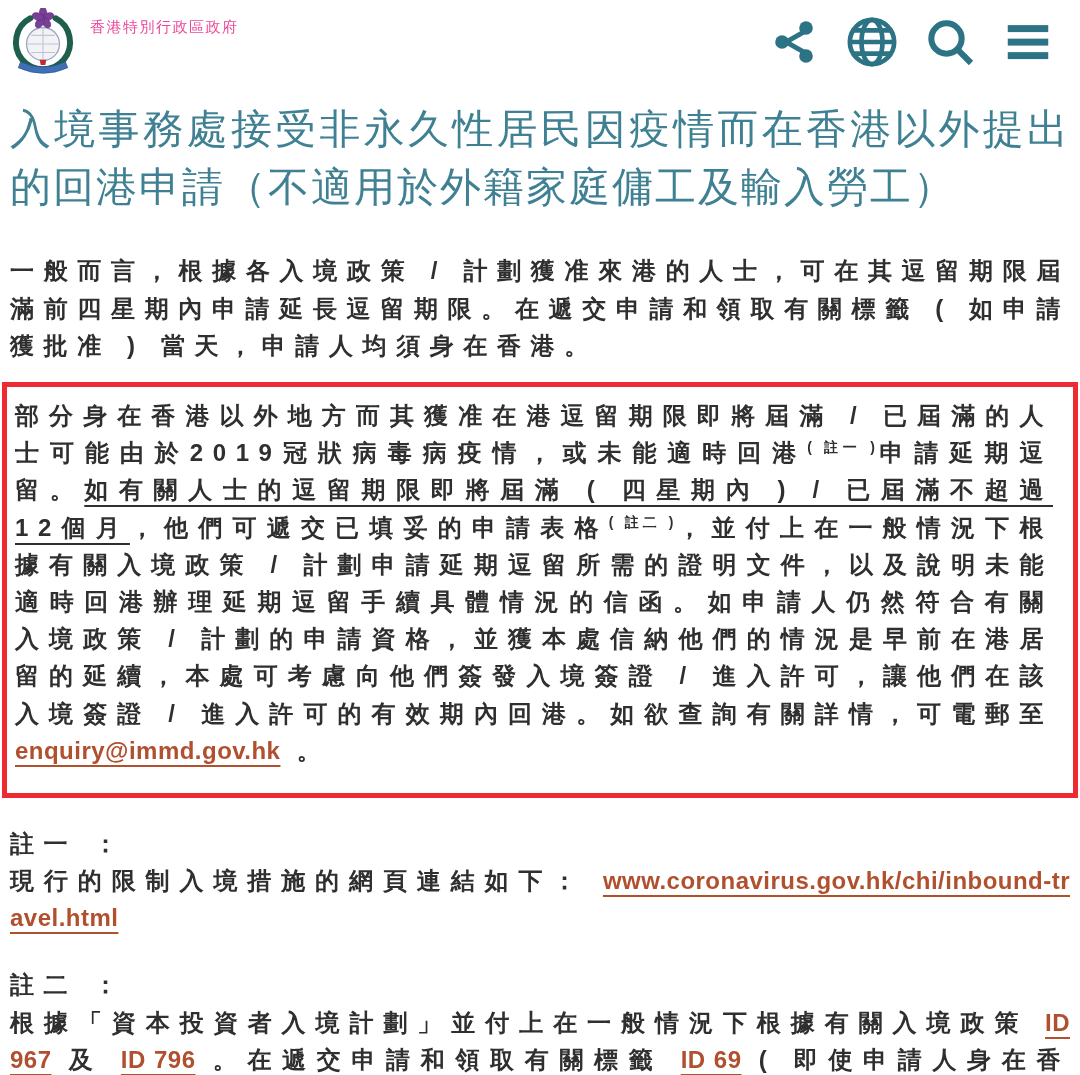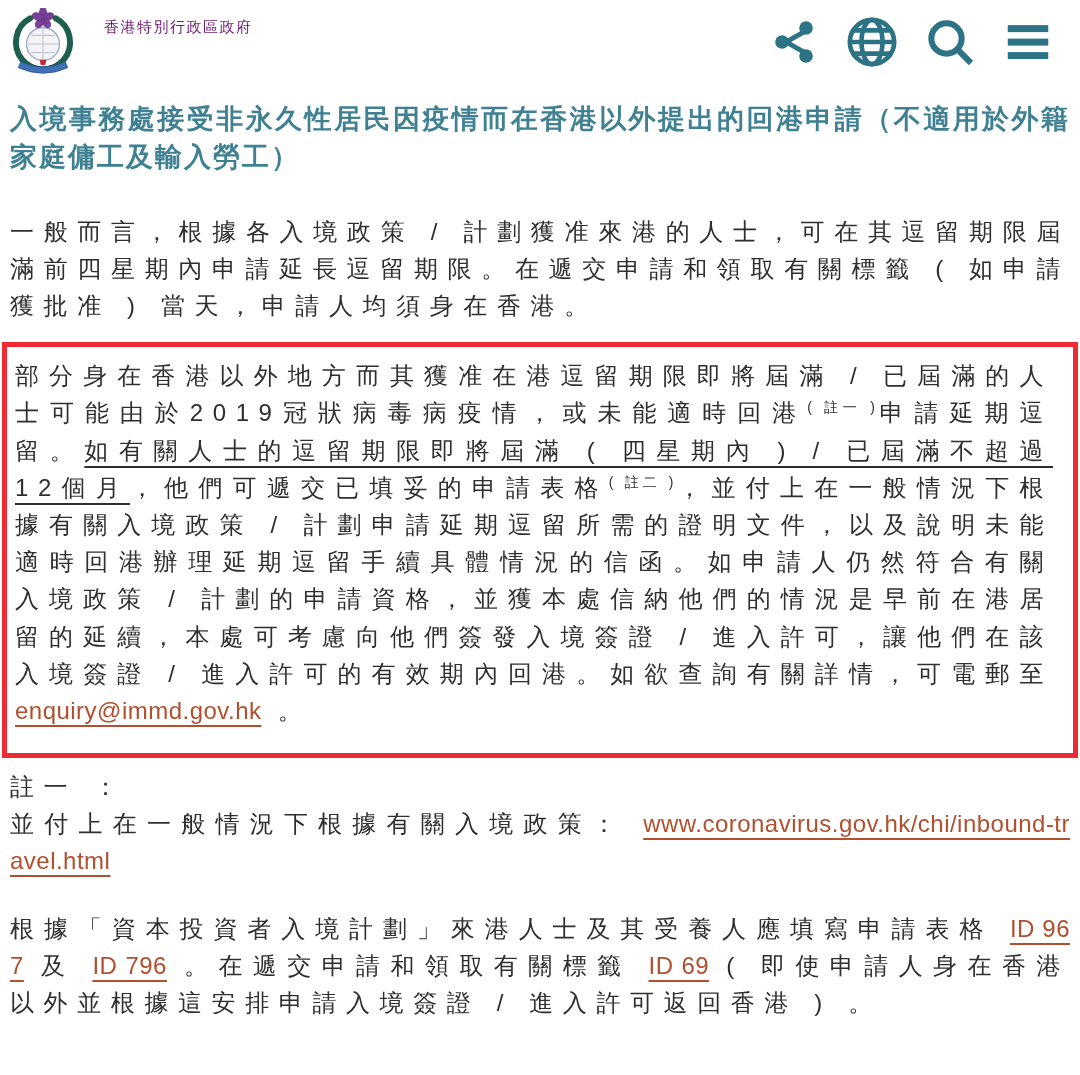--- a/index.html
+++ b/index.html
@@ -24,7 +24,7 @@
   }
   .brand { display: flex; align-items: flex-start; }
   .crest { width: 66px; height: 68px; flex: 0 0 auto; }
-  .dept { margin: 10px 0 0 28px; color: #701a75; }
+  .dept { margin: 10px 0 0 14px; color: #ec4899; }
   .dept-line1 { font-size: 15px; letter-spacing: 1.5px; }
   .dept-line2 { font-size: 22px; letter-spacing: 9px; margin-top: 4px; font-weight: 500; }
   .top-icons { display: flex; align-items: center; gap: 22px; margin-top: 6px; }

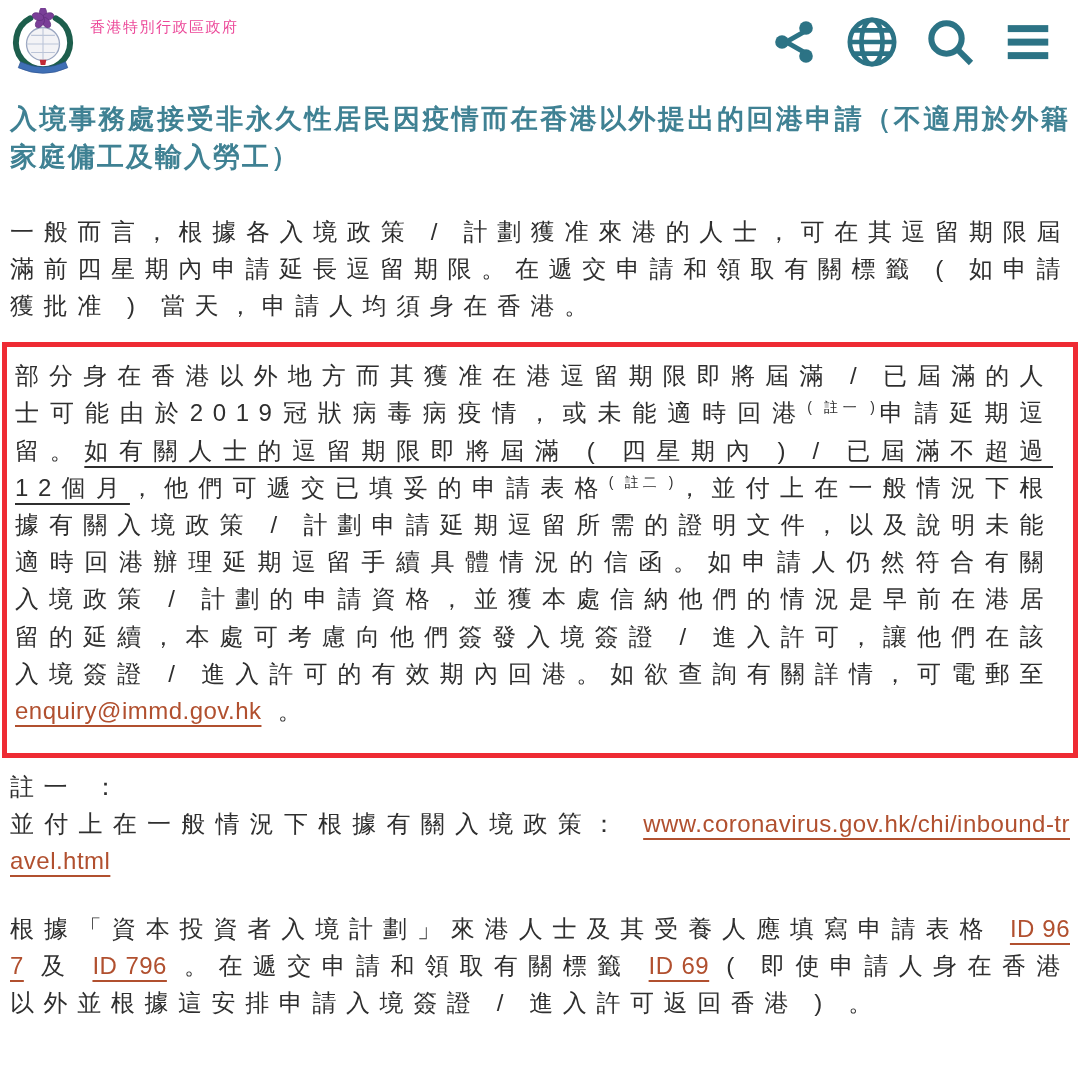--- a/index.html
+++ b/index.html
@@ -33,8 +33,8 @@
 
   
   .doc-title {
-    font-size: 27px;
-    font-weight: 700;
+    font-size: 41px;
+    font-weight: 400;
     line-height: 1.42;
     letter-spacing: 2px;
     margin: 16px 0 8px 0;

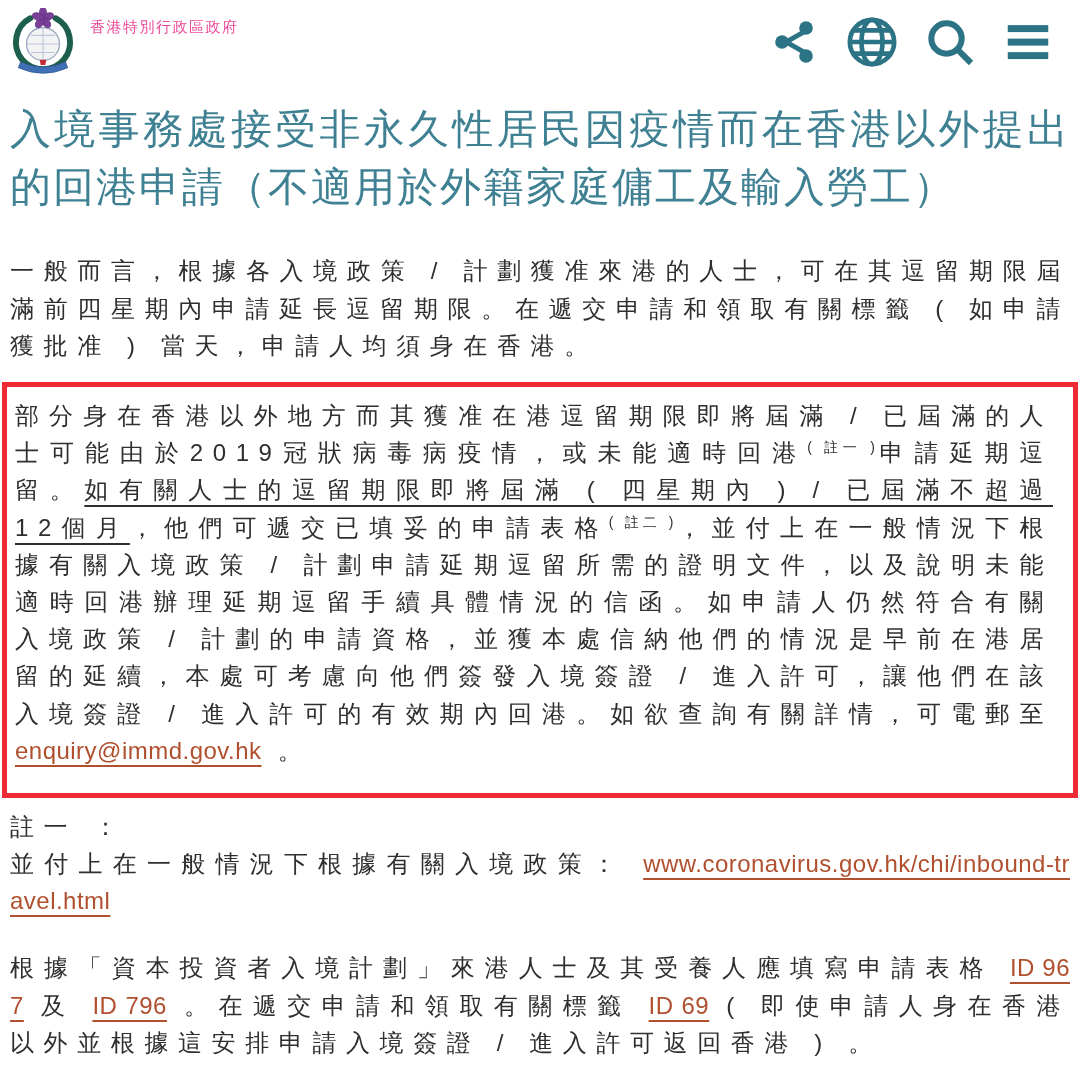--- a/index.html
+++ b/index.html
@@ -48,6 +48,7 @@
     letter-spacing: 0.40em;
     text-align: justify;
     color: #2f2f2f;
+    font-weight: bold;
   }
   .intro { margin-top: 36px; }
 

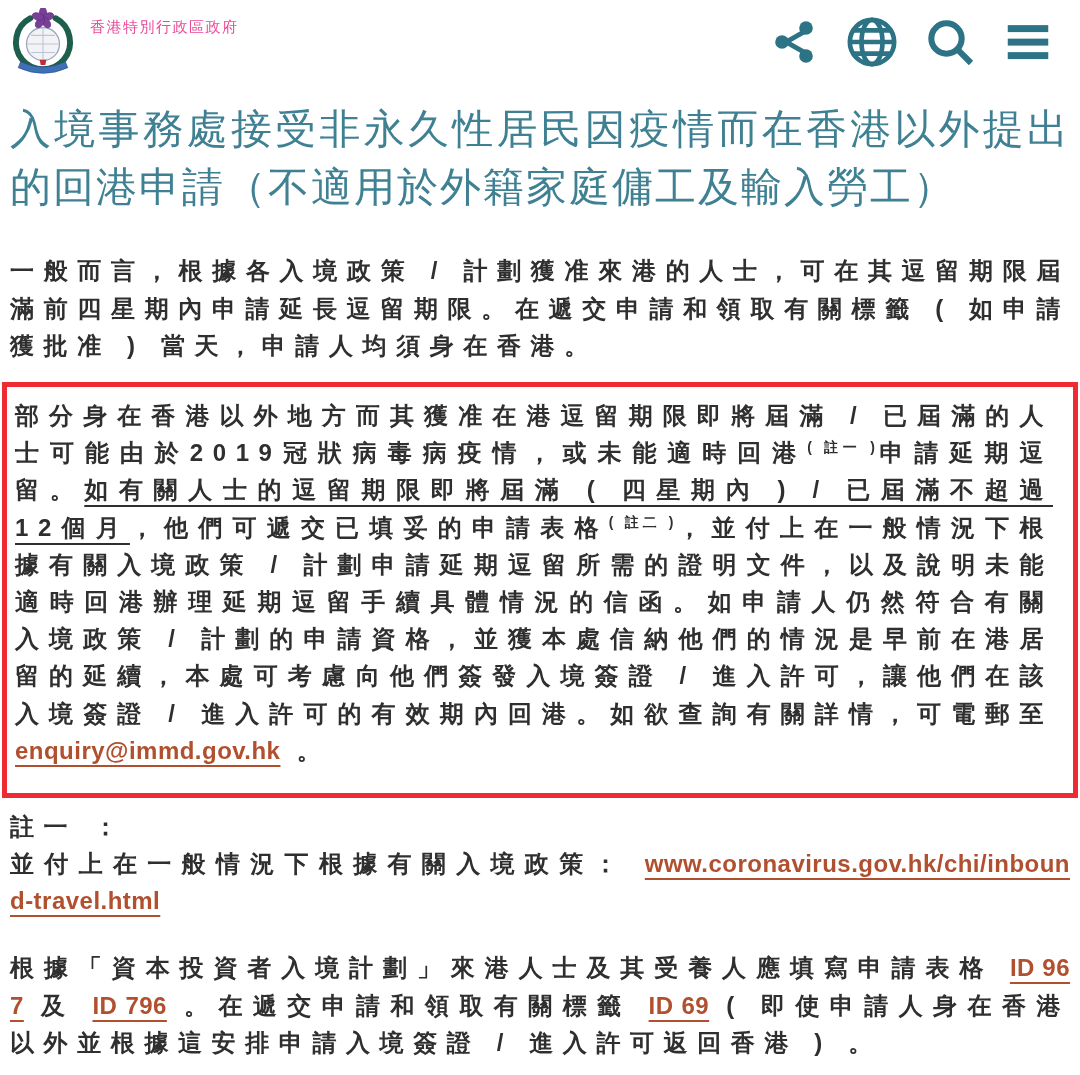--- a/index.html
+++ b/index.html
@@ -78,7 +78,7 @@
     cursor: pointer;
   }
 
-  .note { margin-top: 10px; }
+  .note { margin-top: 27px; }
   .note + .note { margin-top: 30px; }
   .note-label { display: block; }
 </style>

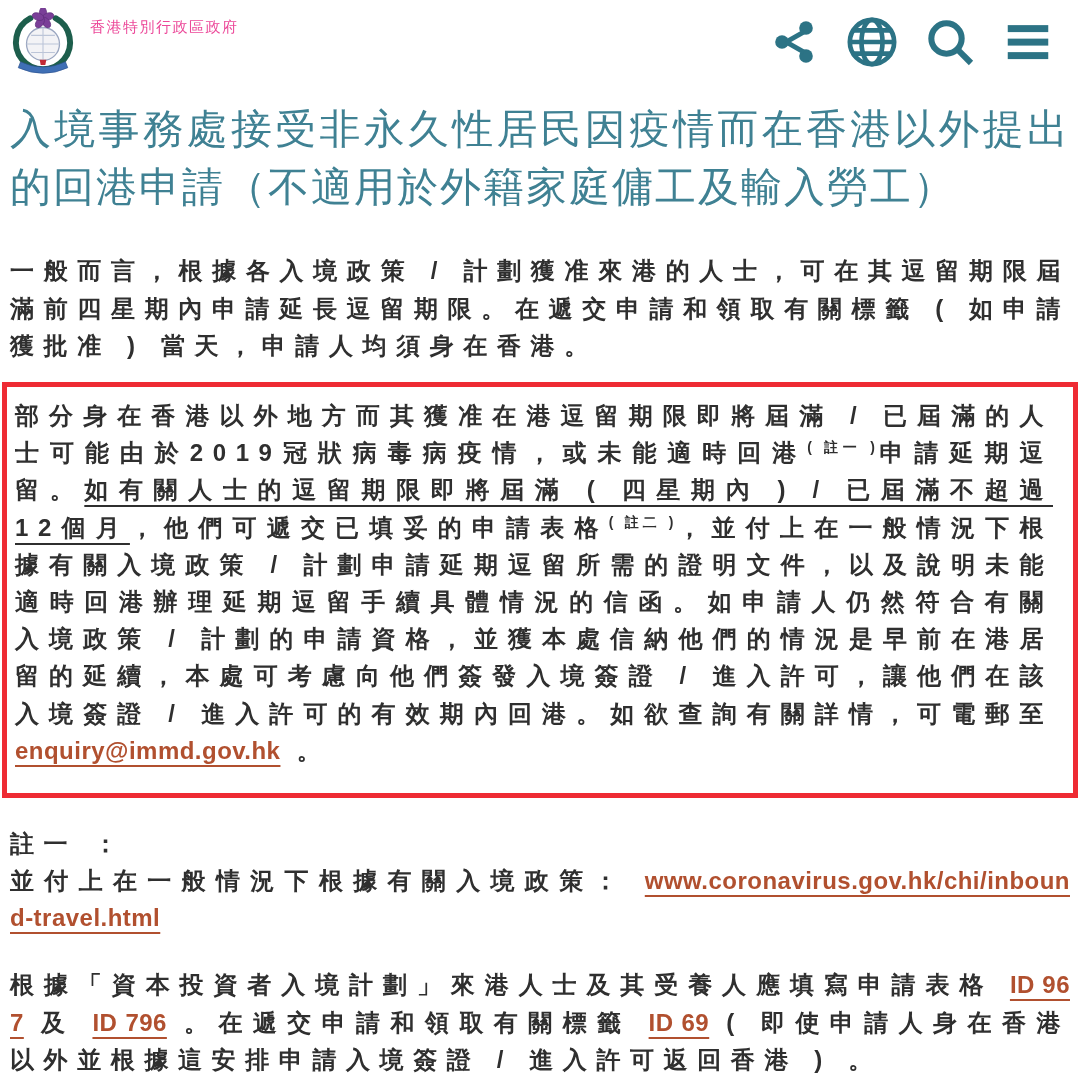--- a/index.html
+++ b/index.html
@@ -151,7 +151,7 @@
 
   <div class="note">
     <span class="cjk note-label">註一 ：</span>
-    <p class="cjk"><span>並付上在一般情況下根據有關入境政策： </span><a href="#" class="link">www.coronavirus.gov.hk/chi/inbound-travel.html</a></p>
+    <p class="cjk"><span>現行的限制入境措施的網頁連結如下： </span><a href="#" class="link">www.coronavirus.gov.hk/chi/inbound-travel.html</a></p>
   </div>
 
   <div class="note">

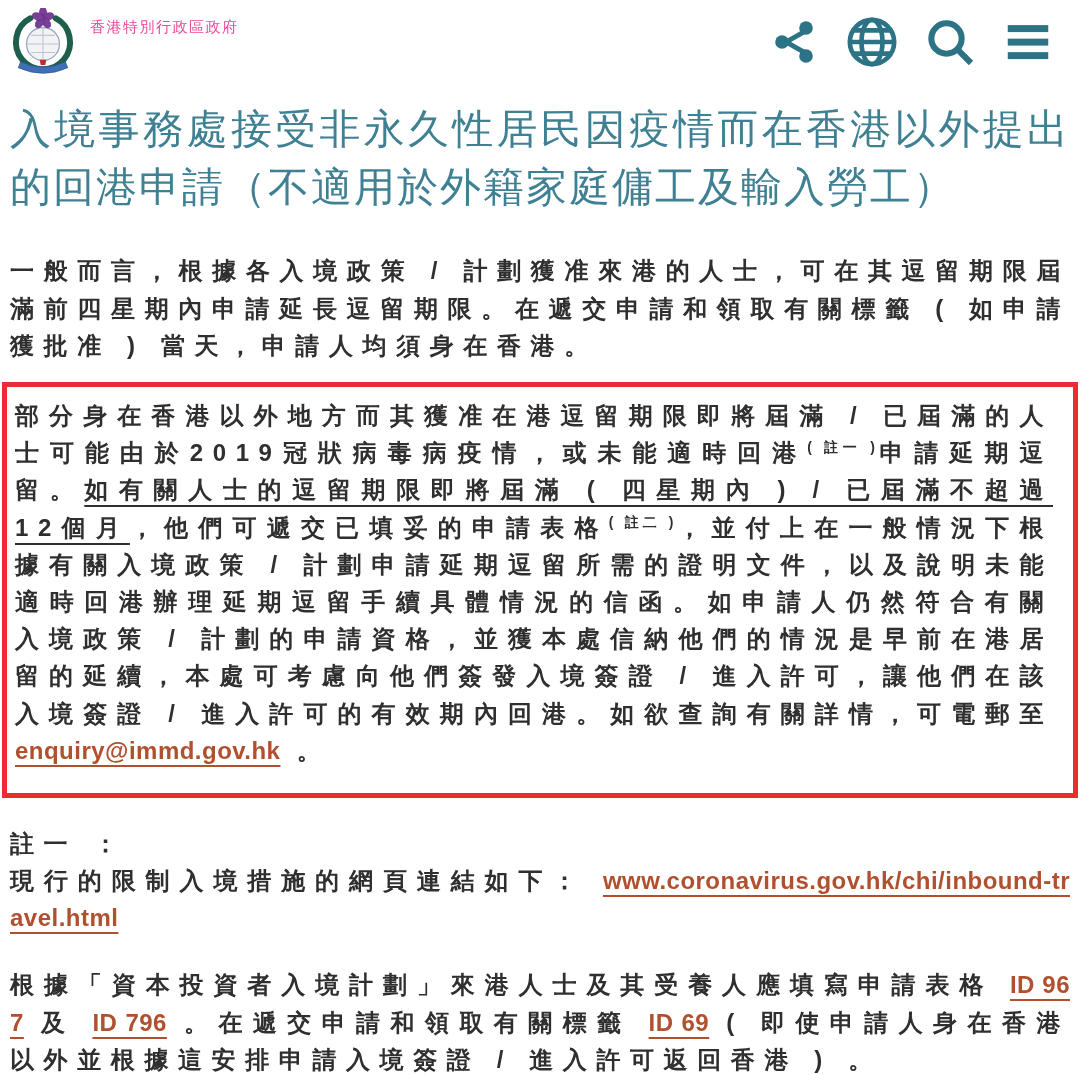--- a/index.html
+++ b/index.html
@@ -155,6 +155,7 @@
   </div>
 
   <div class="note">
+    <span class="cjk note-label">註二 ：</span>
     <p class="cjk"><span>根據「資本投資者入境計劃」來港人士及其受養人應填寫申請表格 </span><a href="#" class="link">ID 967</a><span> 及 </span><a href="#" class="link">ID 796</a><span> 。在遞交申請和領取有關標籤 </span><a href="#" class="link">ID 69</a><span> ( 即使申請人身在香港以外並根據這安排申請入境簽證 / 進入許可返回香港 ) 。</span></p>
   </div>
 

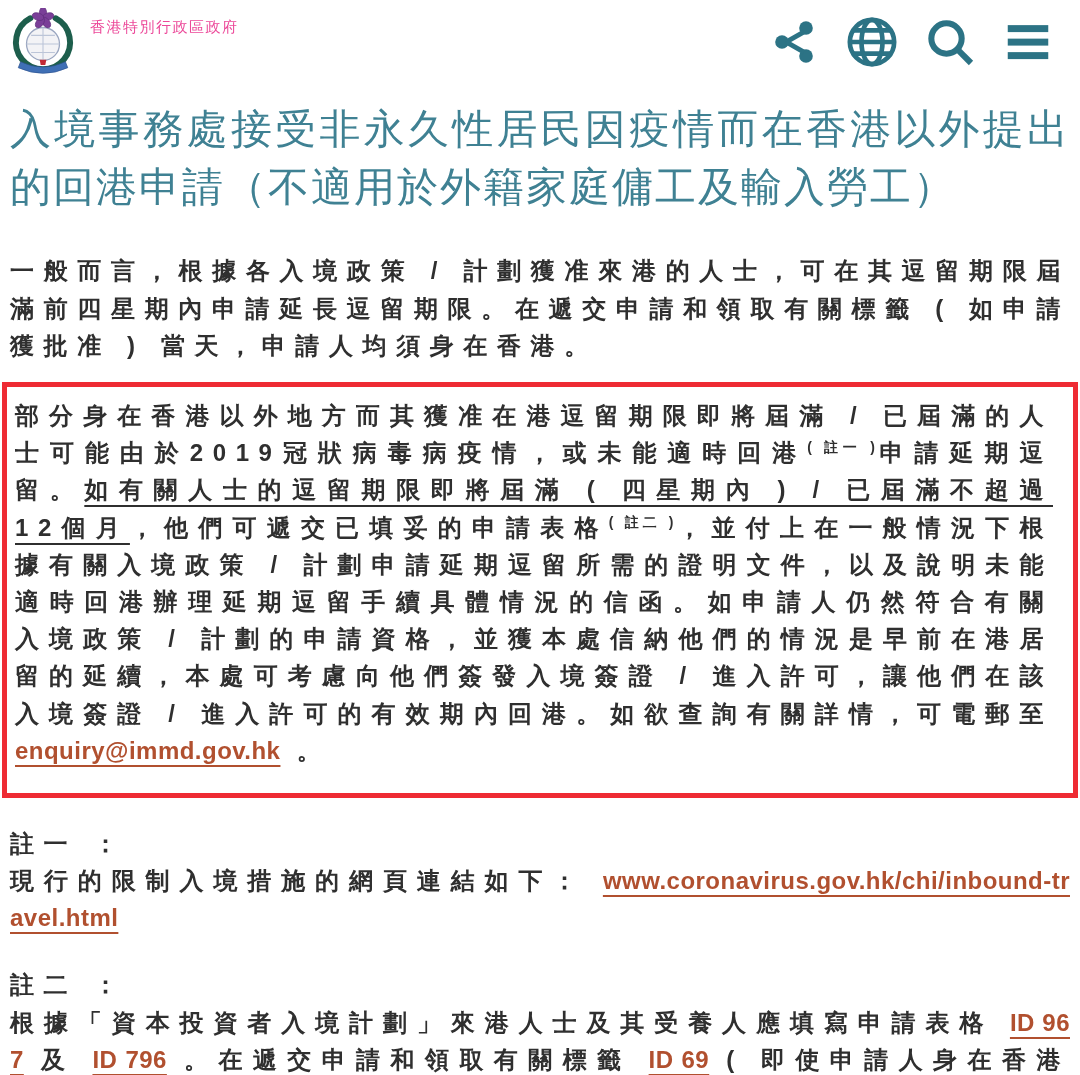--- a/index.html
+++ b/index.html
@@ -156,7 +156,7 @@
 
   <div class="note">
     <span class="cjk note-label">註二 ：</span>
-    <p class="cjk"><span>根據「資本投資者入境計劃」來港人士及其受養人應填寫申請表格 </span><a href="#" class="link">ID 967</a><span> 及 </span><a href="#" class="link">ID 796</a><span> 。在遞交申請和領取有關標籤 </span><a href="#" class="link">ID 69</a><span> ( 即使申請人身在香港以外並根據這安排申請入境簽證 / 進入許可返回香港 ) 。</span></p>
+    <p class="cjk"><span>根據「資本投資者入境計劃」並付上在一般情況下根據有關入境政策 </span><a href="#" class="link">ID 967</a><span> 及 </span><a href="#" class="link">ID 796</a><span> 。在遞交申請和領取有關標籤 </span><a href="#" class="link">ID 69</a><span> ( 即使申請人身在香港以外並根據這安排申請入境簽證 / 進入許可返回香港 ) 。</span></p>
   </div>
 
 </div>

